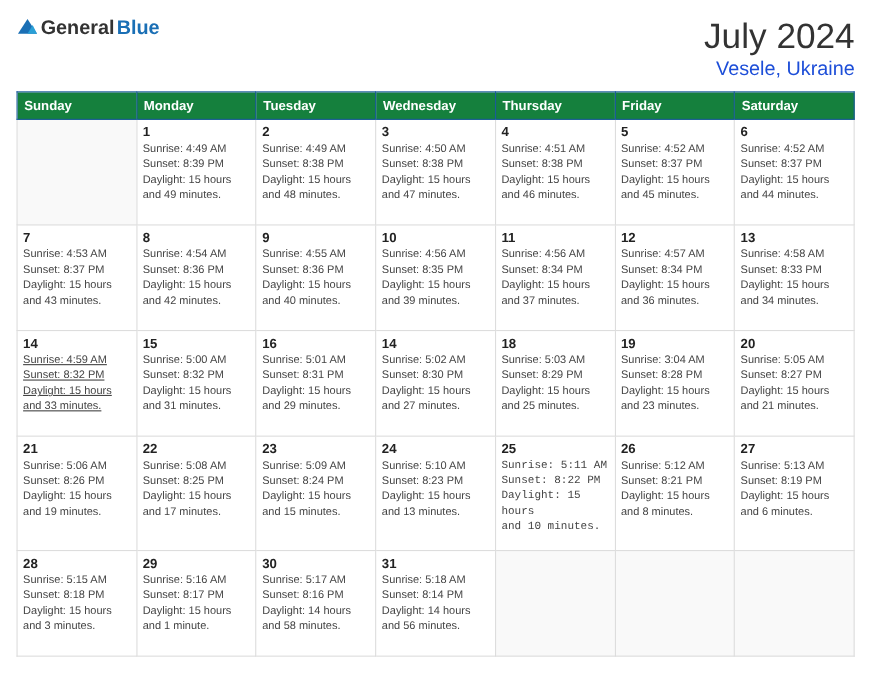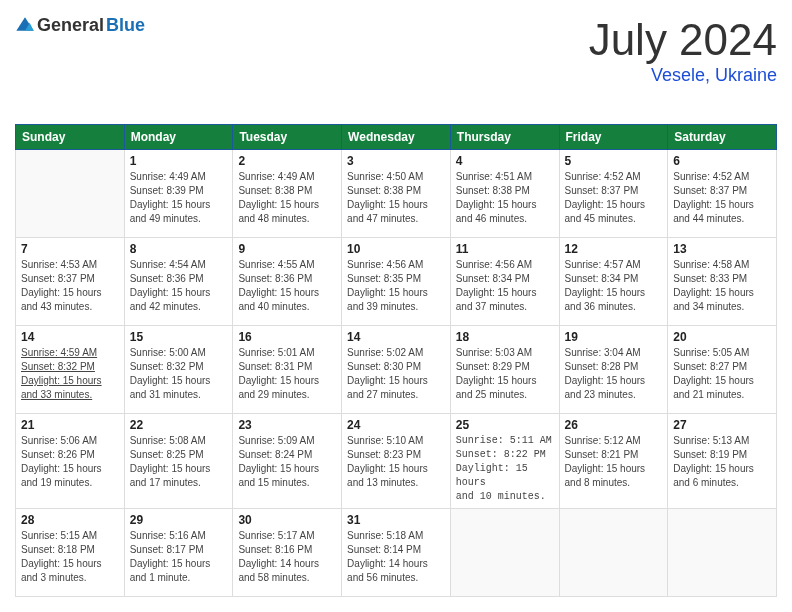--- a/index.html
+++ b/index.html
@@ -16,7 +16,6 @@
       padding: 15px;
       display: flex;
       flex-direction: column;
-      gap: 28px;
     }
     .header {
       display: flex;

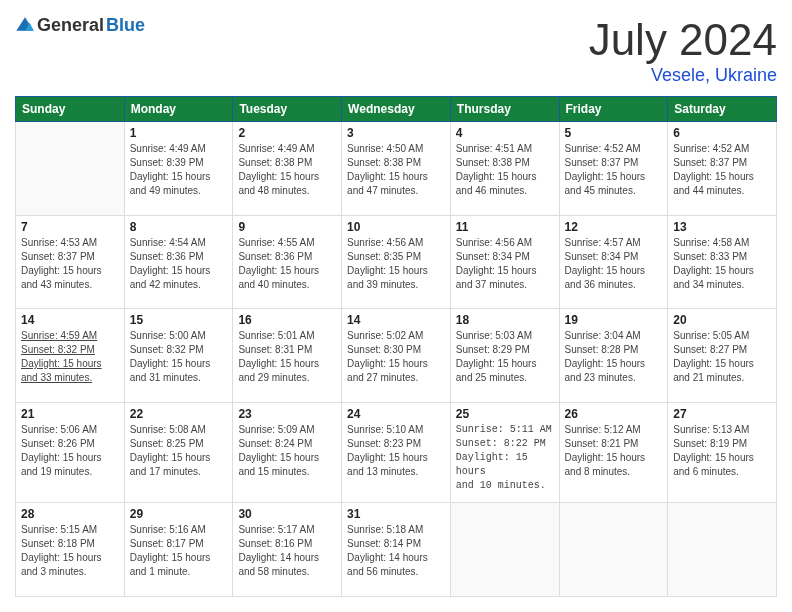--- a/index.html
+++ b/index.html
@@ -46,7 +46,7 @@
       text-align: right;
     }
     .title-month {
-      font-size: 44px;
+      font-size: 32px;
       color: #333;
       font-weight: 300;
     }

